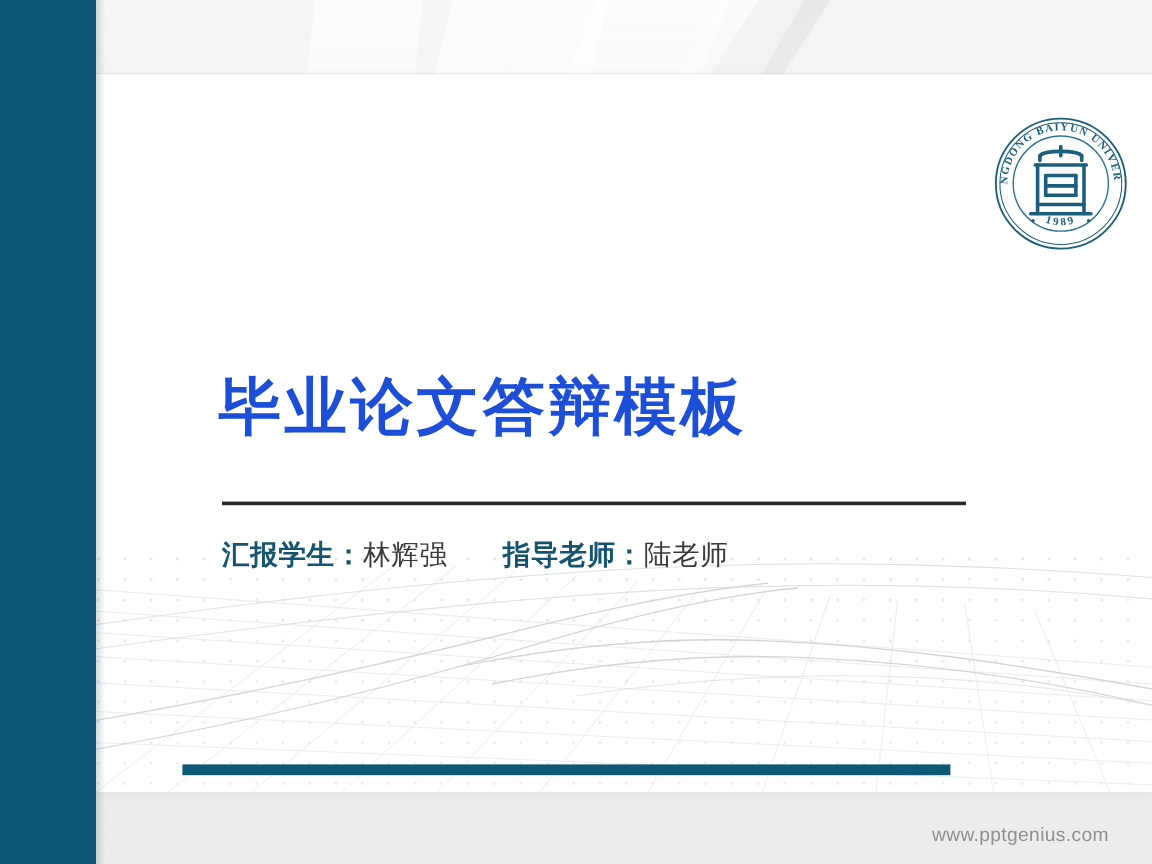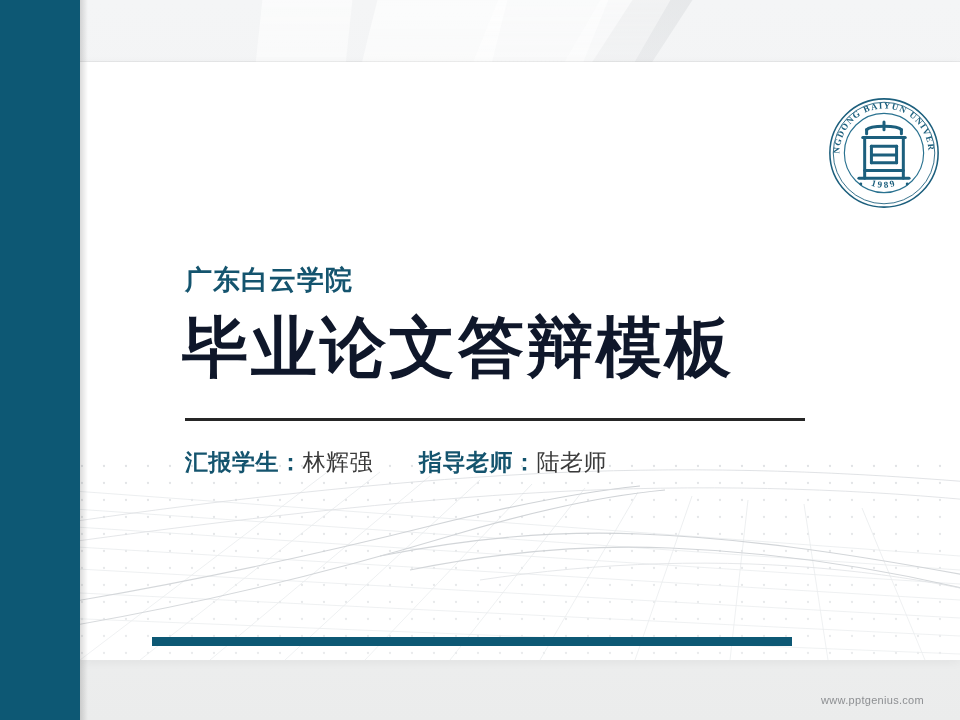--- a/index.html
+++ b/index.html
@@ -316,7 +316,6 @@
       </g>
     </svg>
 
-    <div class="eyebrow">广东白云学院</div>
     <div class="headline">毕业论文答辩模板</div>
     <div class="rule"></div>
 

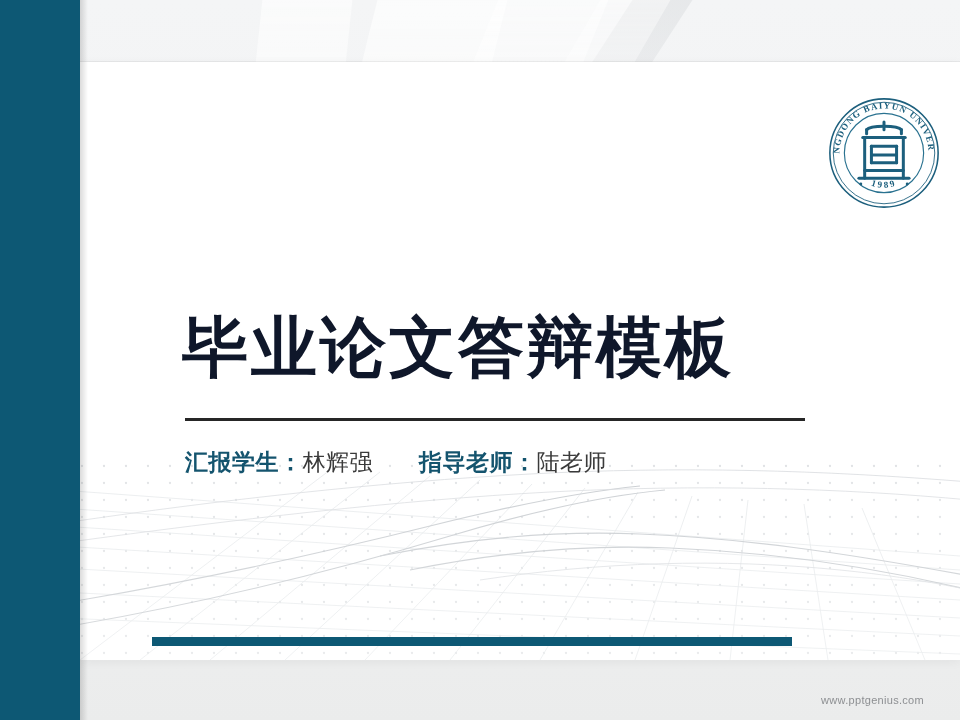--- a/index.html
+++ b/index.html
@@ -139,10 +139,10 @@
     position: absolute;
     left: 102px;
     top: 250px;
-    font-size: 66px;
+    font-size: 52px;
     font-weight: bold;
     letter-spacing: 3px;
-    color: #0f172a;
+    color: #1d4ed8;
     white-space: nowrap;
     line-height: 1.08;
   }

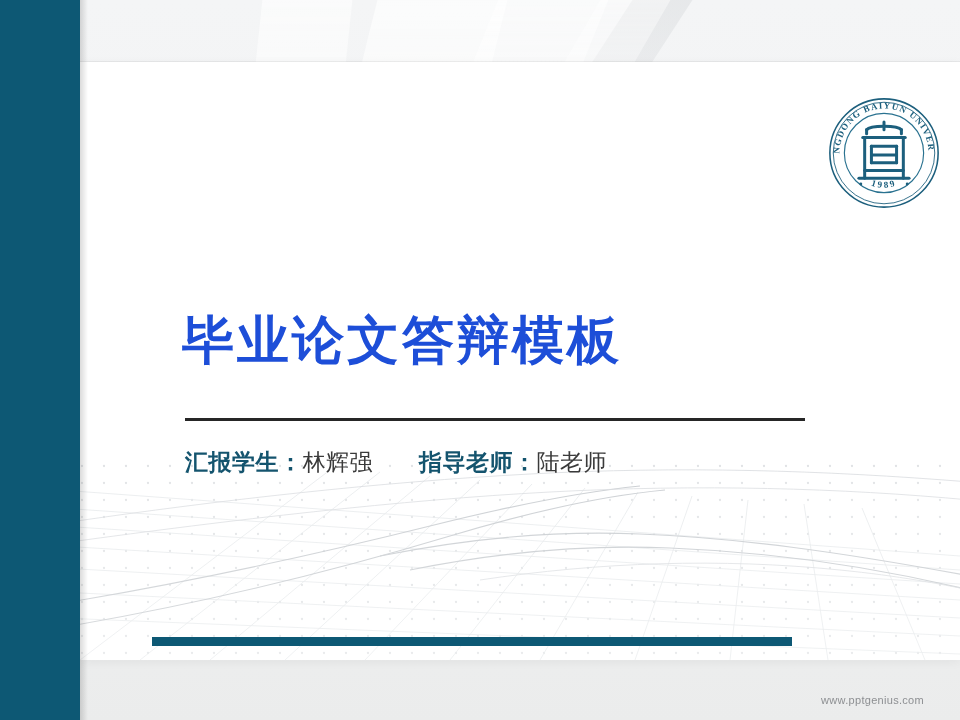--- a/index.html
+++ b/index.html
@@ -188,7 +188,7 @@
     position: absolute;
     right: 36px;
     bottom: 14px;
-    font-size: 11px;
+    font-size: 16px;
     color: #8d8f92;
     letter-spacing: .3px;
     z-index: 7;

